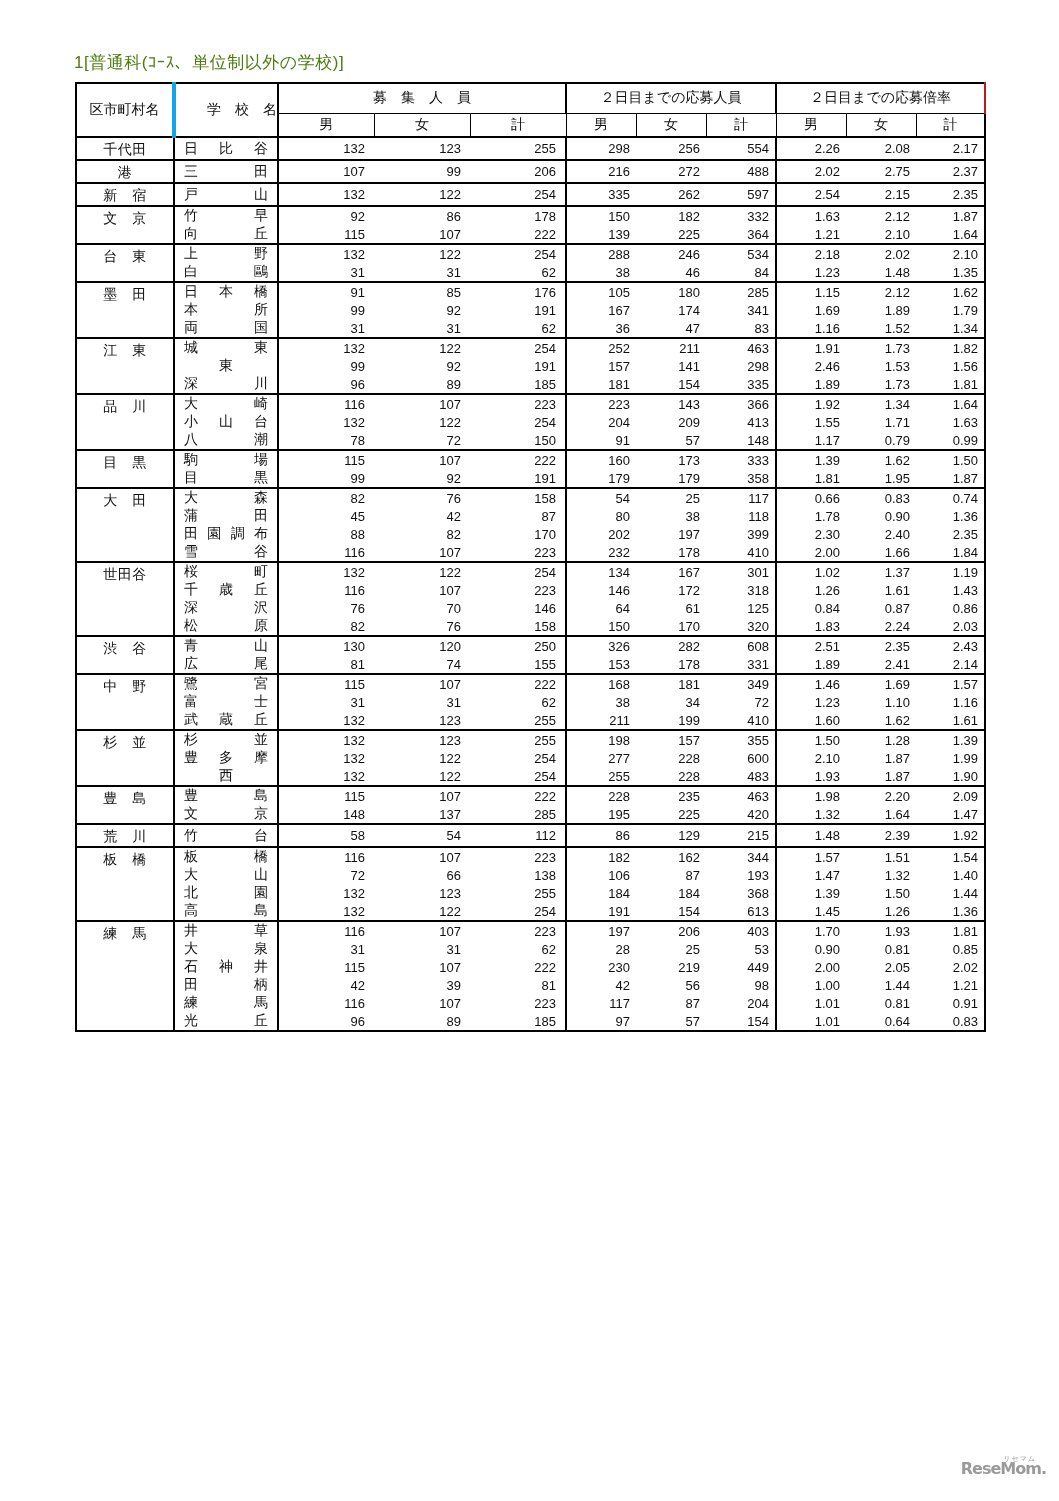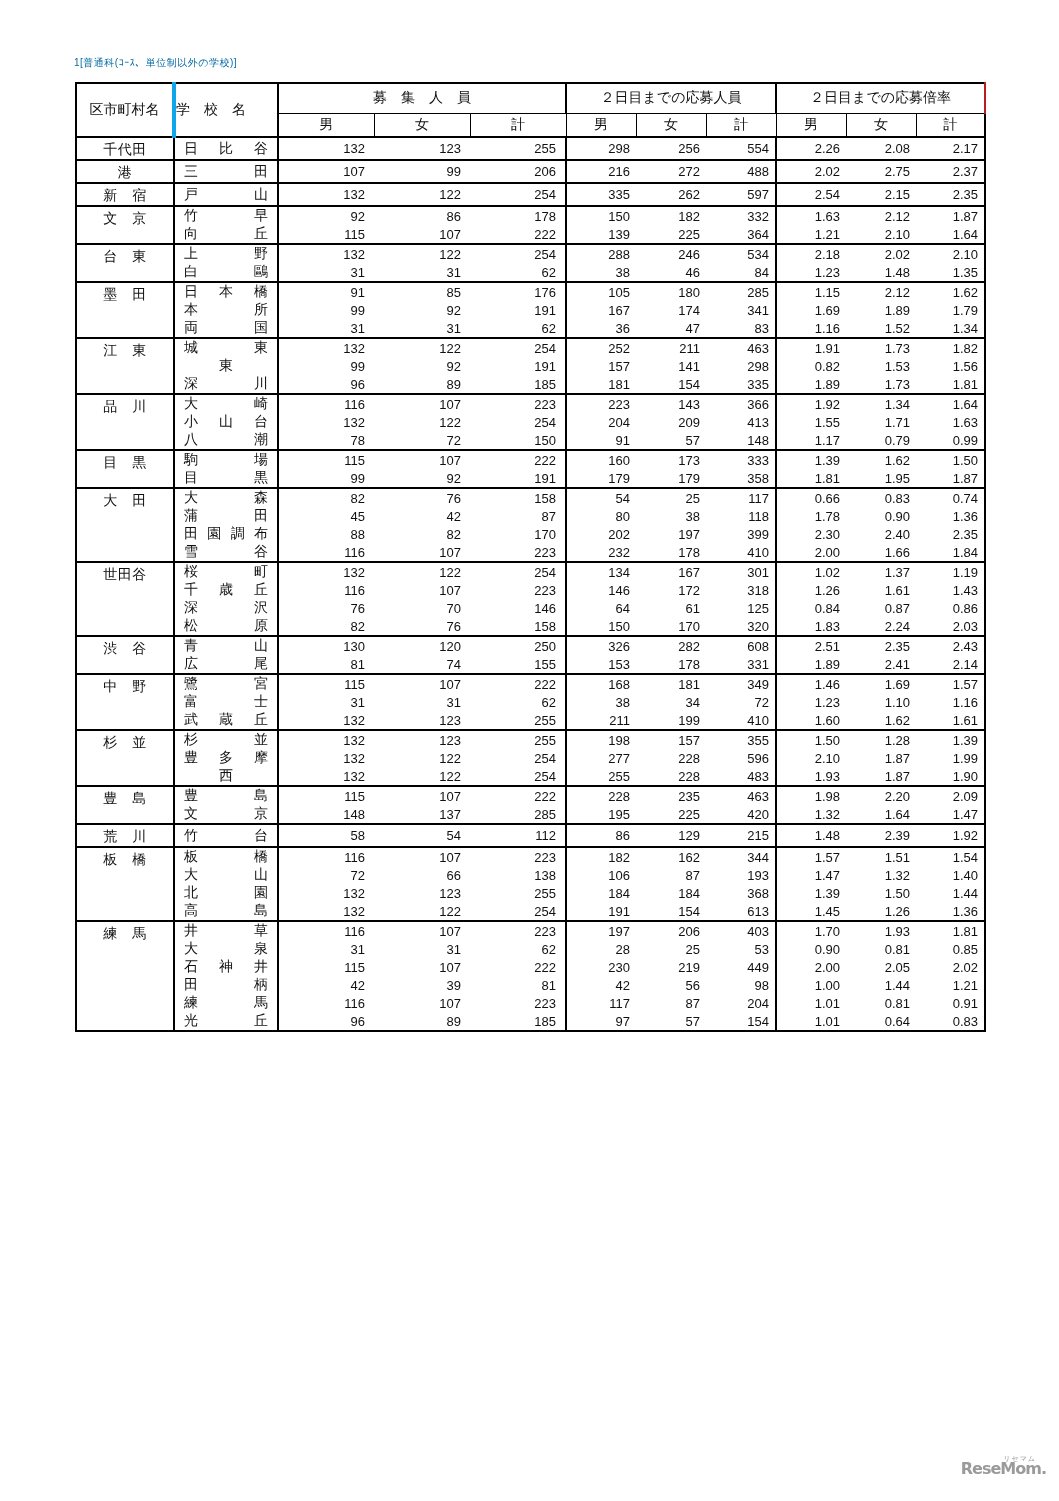--- a/index.html
+++ b/index.html
@@ -11,7 +11,7 @@
 
   .doc-title {
     position:absolute; left:74px; top:53px;
-    font-size:10px; line-height:20px; color:#0369a1; letter-spacing:0.5px;
+    font-size:17px; line-height:20px; color:#4d7c0f; letter-spacing:0.5px;
   }
 
   table.data-table {

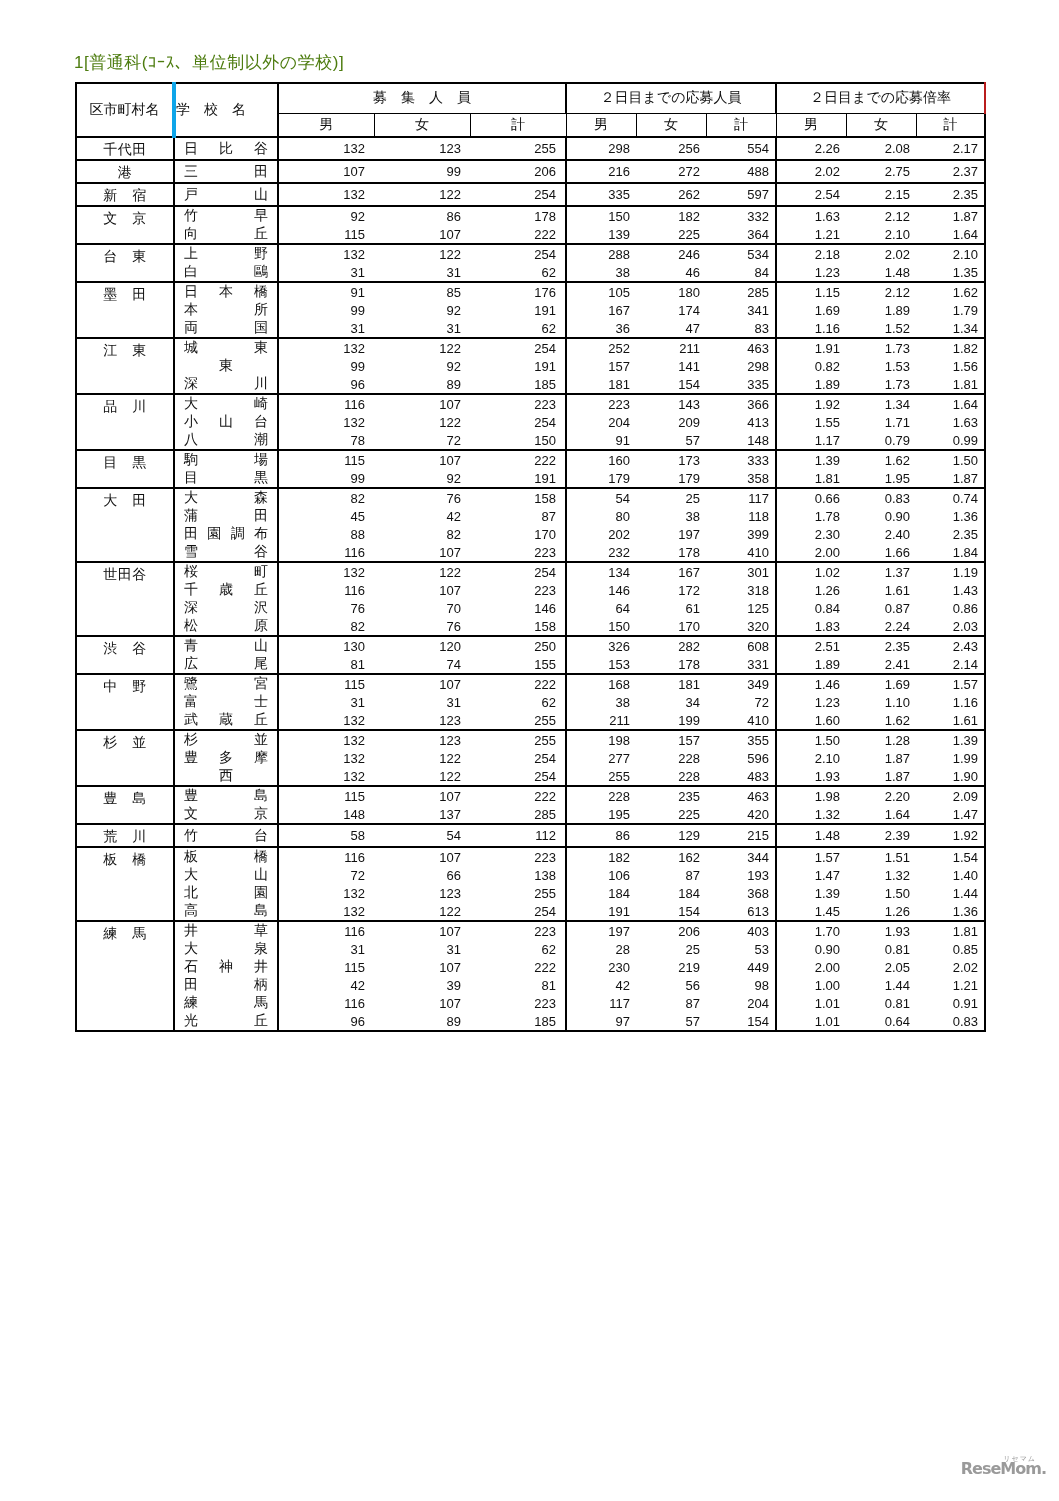--- a/index.html
+++ b/index.html
@@ -25,7 +25,7 @@
   tr.h1 { height:30px; }
   tr.h2 { height:24px; }
   .th-ward   { border-right:4px solid #0ea5e9; border-bottom:2px solid #000; text-align:center; }
-  .th-school { border-right:2px solid #000; border-bottom:2px solid #000; text-align:left; }
+  .th-school { border-right:2px solid #000; border-bottom:2px solid #000; text-align:right; }
   .th-group  { border-right:2px solid #000; border-bottom:1px solid #000; text-align:center;margin-left:28px; }
   .th-group.last { border-right:2px solid #b91c1c; }
   tr.h2 th { border-bottom:2px solid #000; border-left:1px solid #000; text-align:center; }

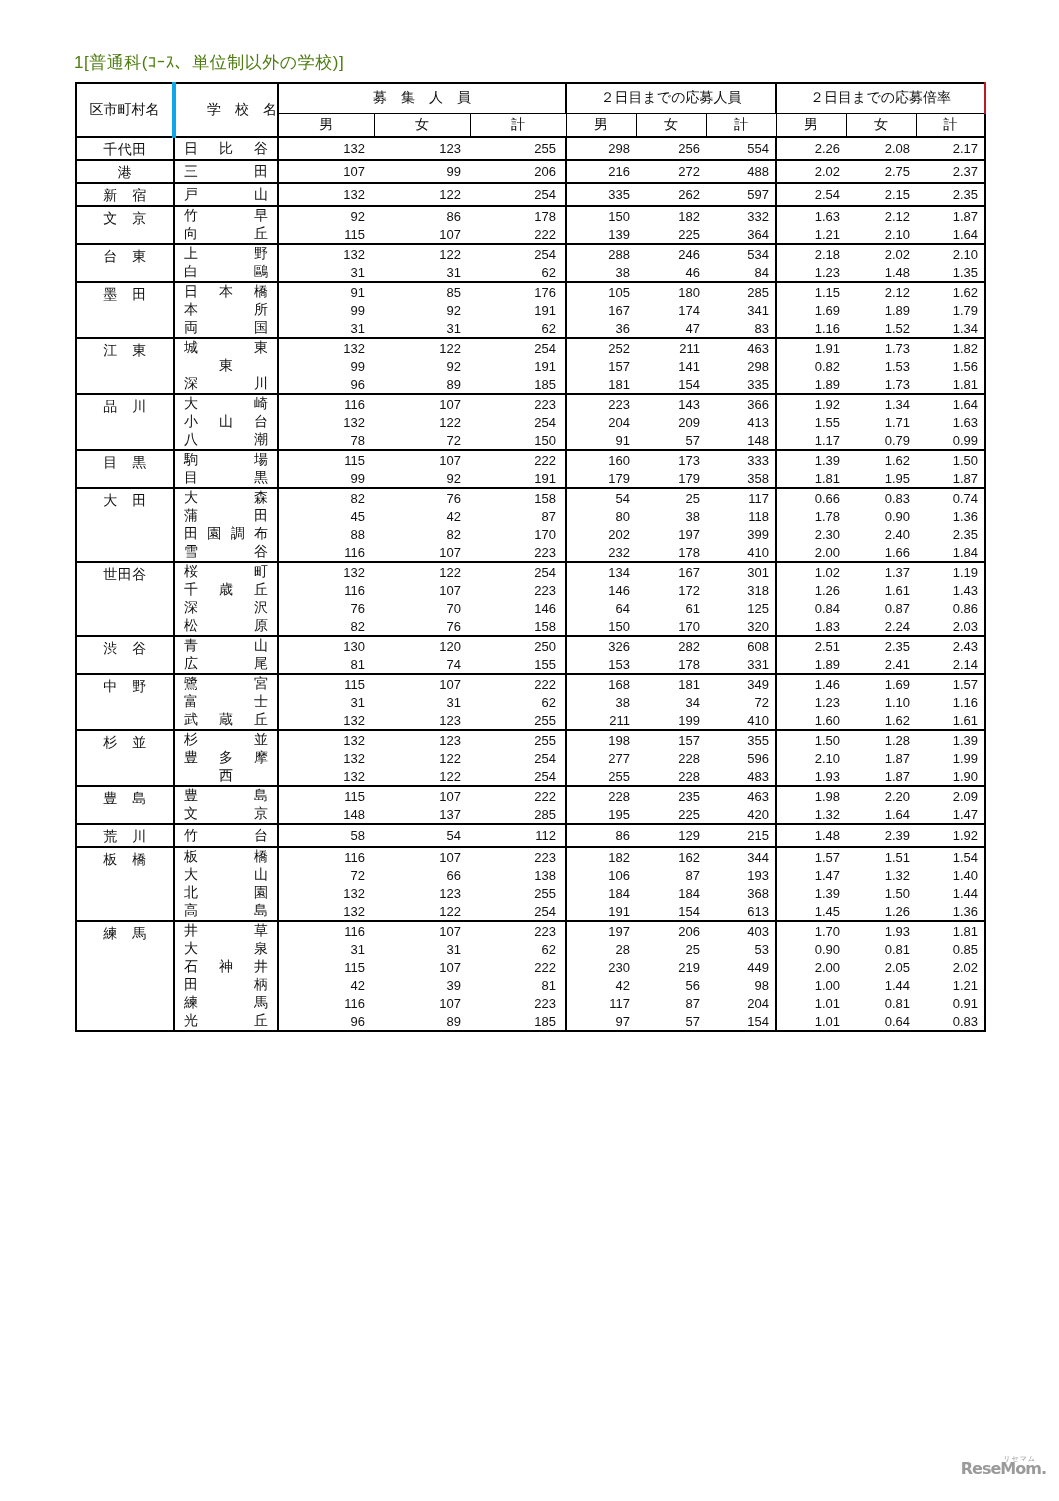--- a/index.html
+++ b/index.html
@@ -320,7 +320,7 @@
           <td class="num narrow">157</td>
           <td class="num narrow">141</td>
           <td class="num narrow gb">298</td>
-          <td class="num narrow">0.82</td>
+          <td class="num narrow">2.46</td>
           <td class="num narrow">1.53</td>
           <td class="num narrow">1.56</td>
         </tr>

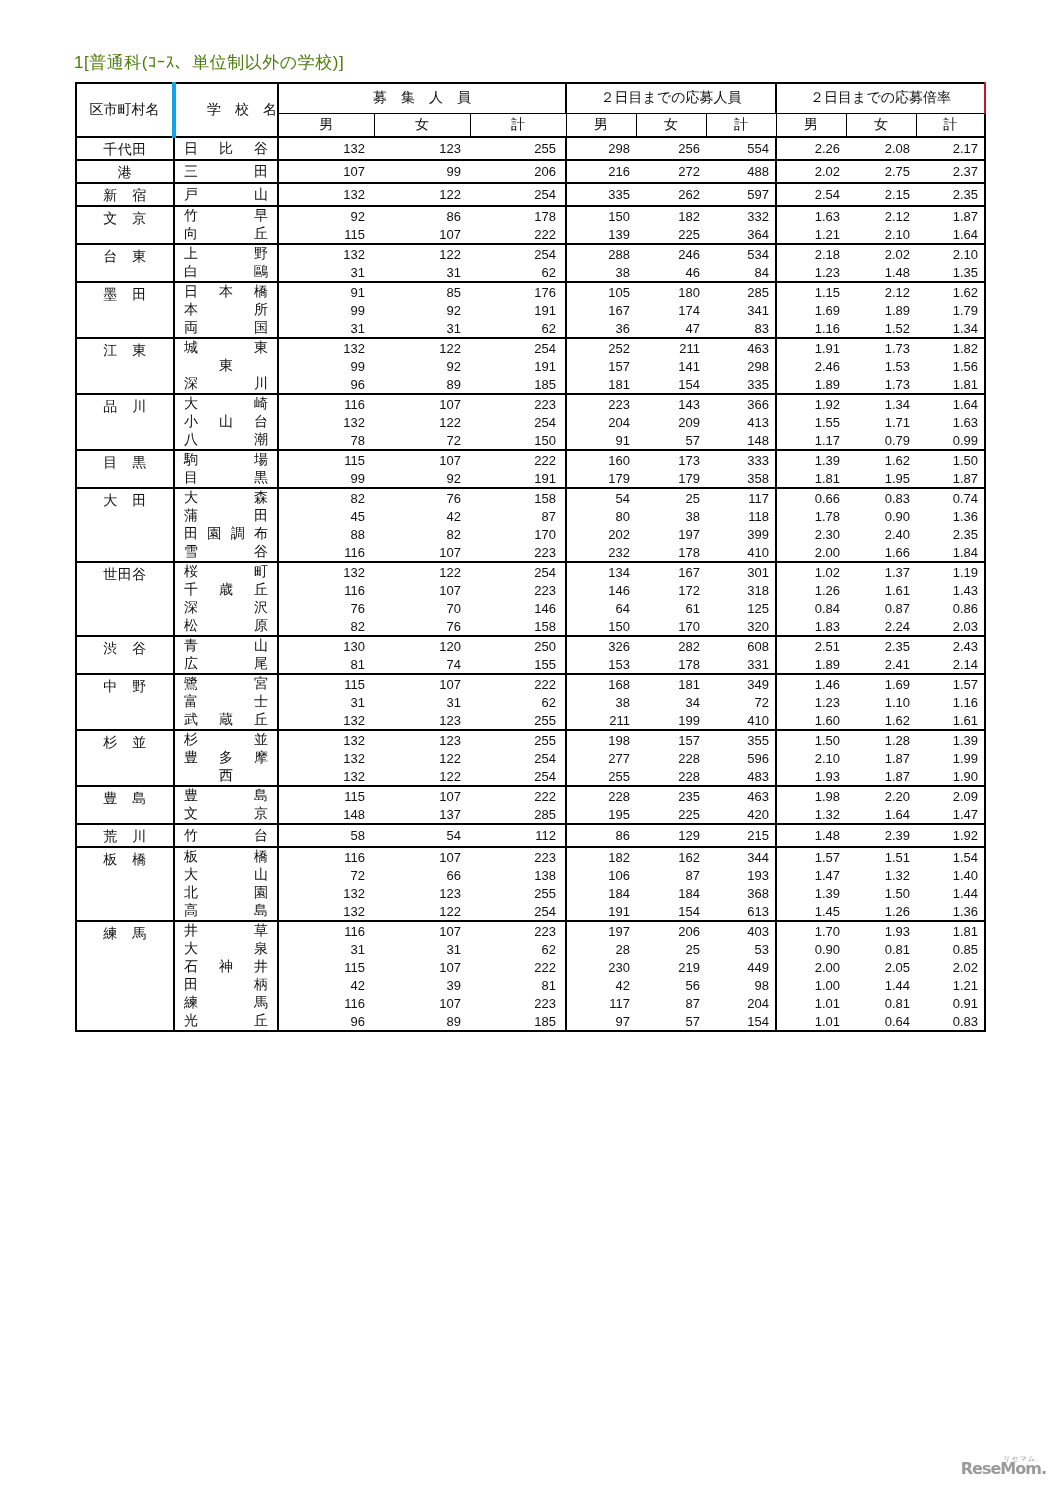--- a/index.html
+++ b/index.html
@@ -703,7 +703,7 @@
           <td class="num wide gb">254</td>
           <td class="num narrow">277</td>
           <td class="num narrow">228</td>
-          <td class="num narrow gb">596</td>
+          <td class="num narrow gb">600</td>
           <td class="num narrow">2.10</td>
           <td class="num narrow">1.87</td>
           <td class="num narrow">1.99</td>

